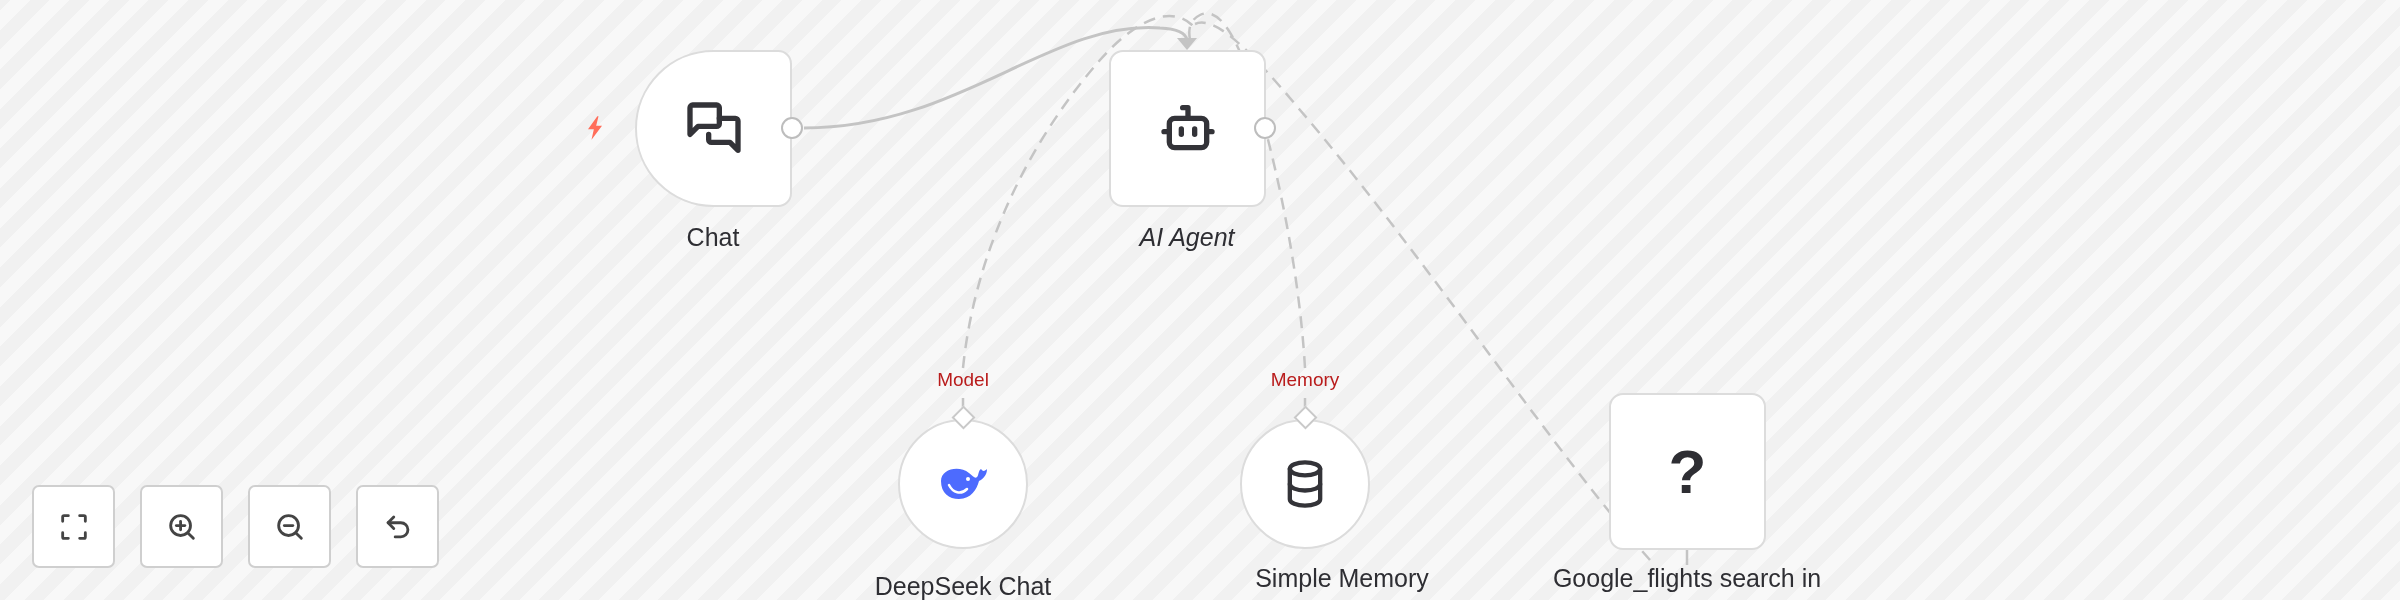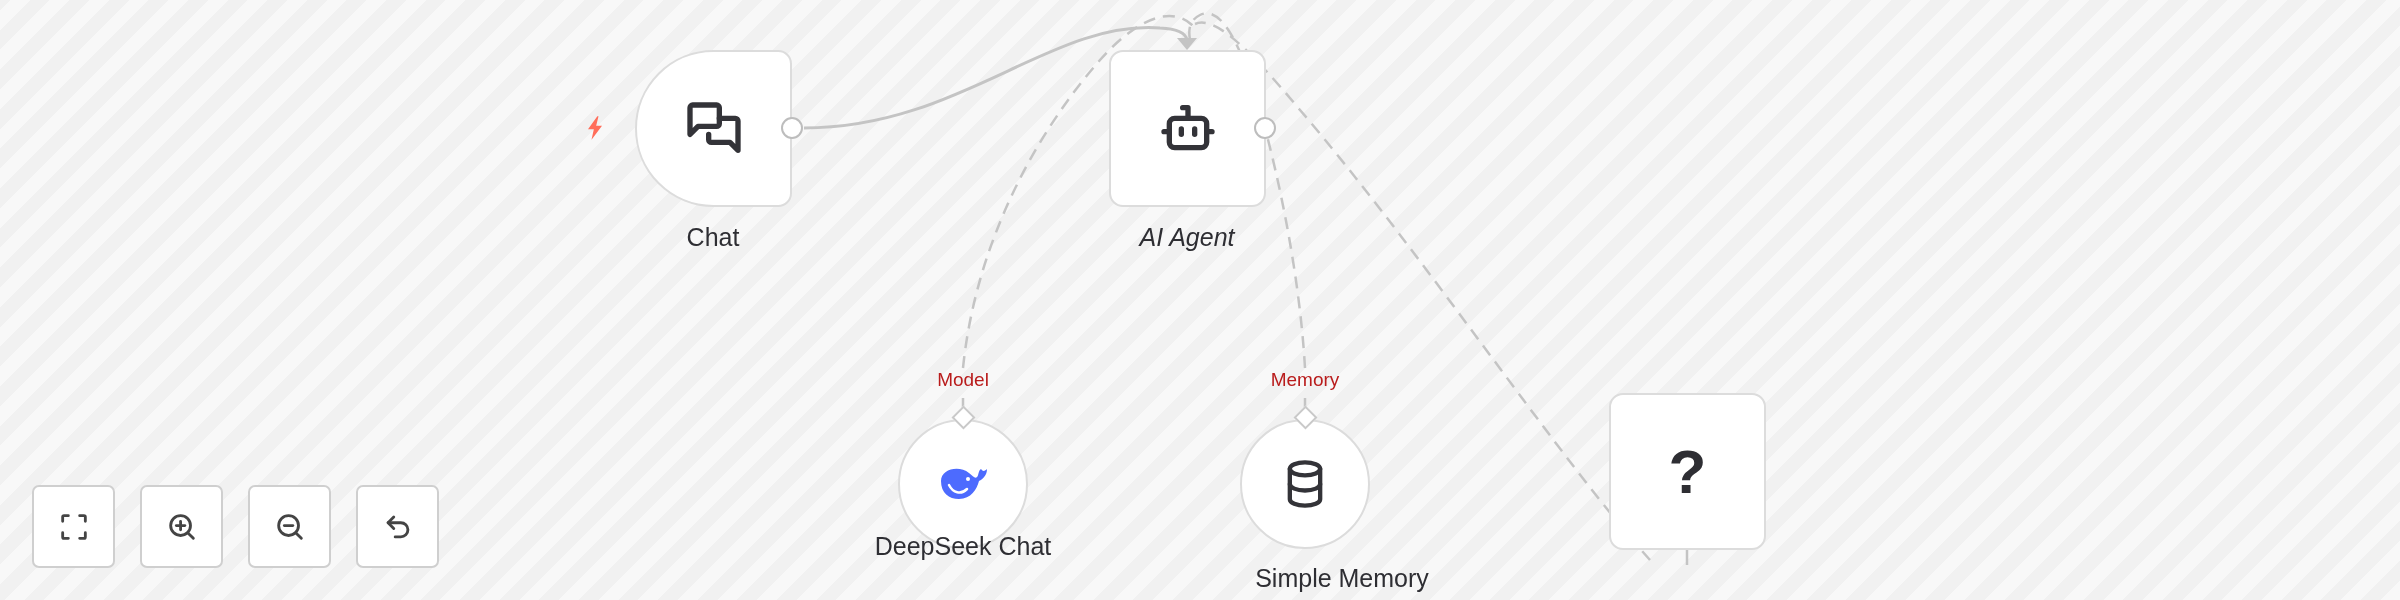--- a/index.html
+++ b/index.html
@@ -179,7 +179,7 @@
     </svg>
   </div>
   <div class="handle-diamond" style="left:955px; top:409px;"></div>
-  <div class="node-label" style="left:963px; top:532px;">DeepSeek Chat</div>
+  <div class="node-label" style="left:963px; top:572px;">DeepSeek Chat</div>
 
   <div class="port-label" style="left:1305px; top:369px;">Memory</div>
   <div class="node circle" style="left:1240px; top:419px;">

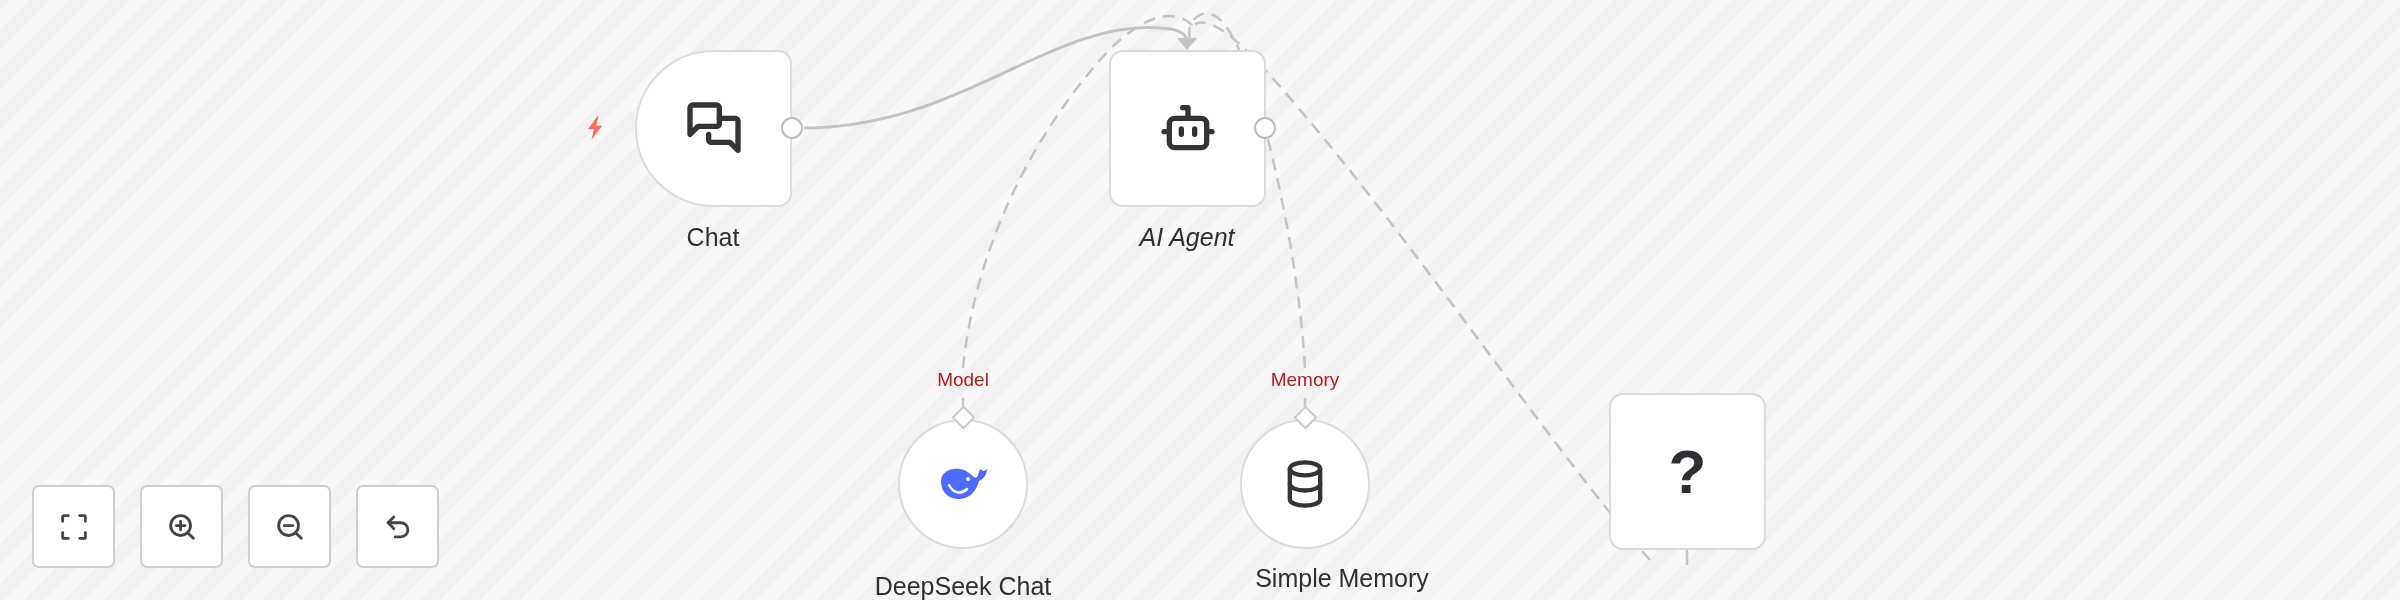--- a/index.html
+++ b/index.html
@@ -195,6 +195,7 @@
   <div class="node square" style="left:1609px; top:393px; width:157px; height:157px;">
     <span class="qmark">?</span>
   </div>
+  <div class="node-label" style="left:1687px; top:564px;">Google_flights search in</div>
 
   <div class="controls">
     <div class="ctrl-btn">

